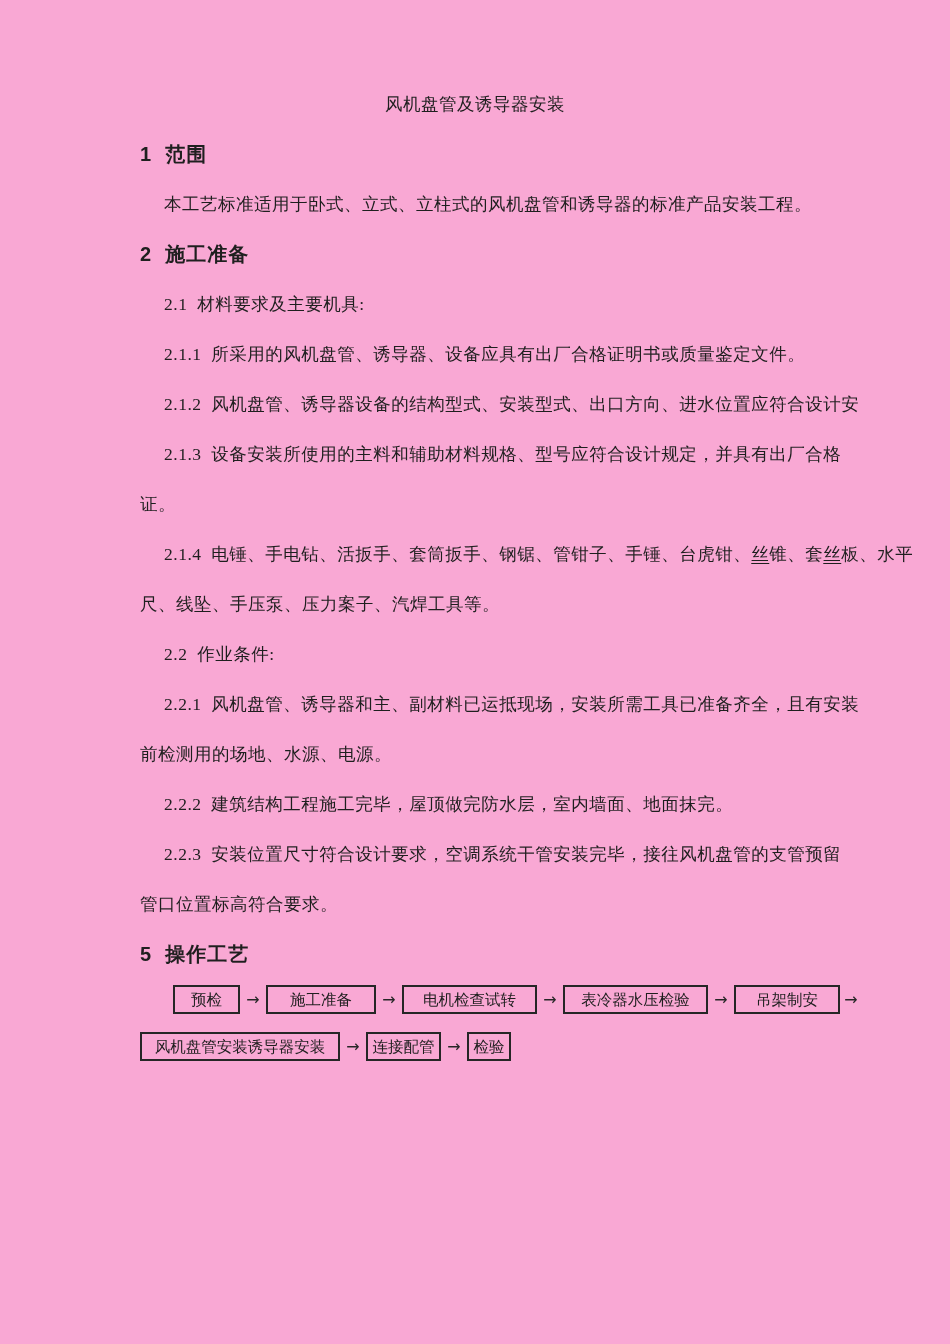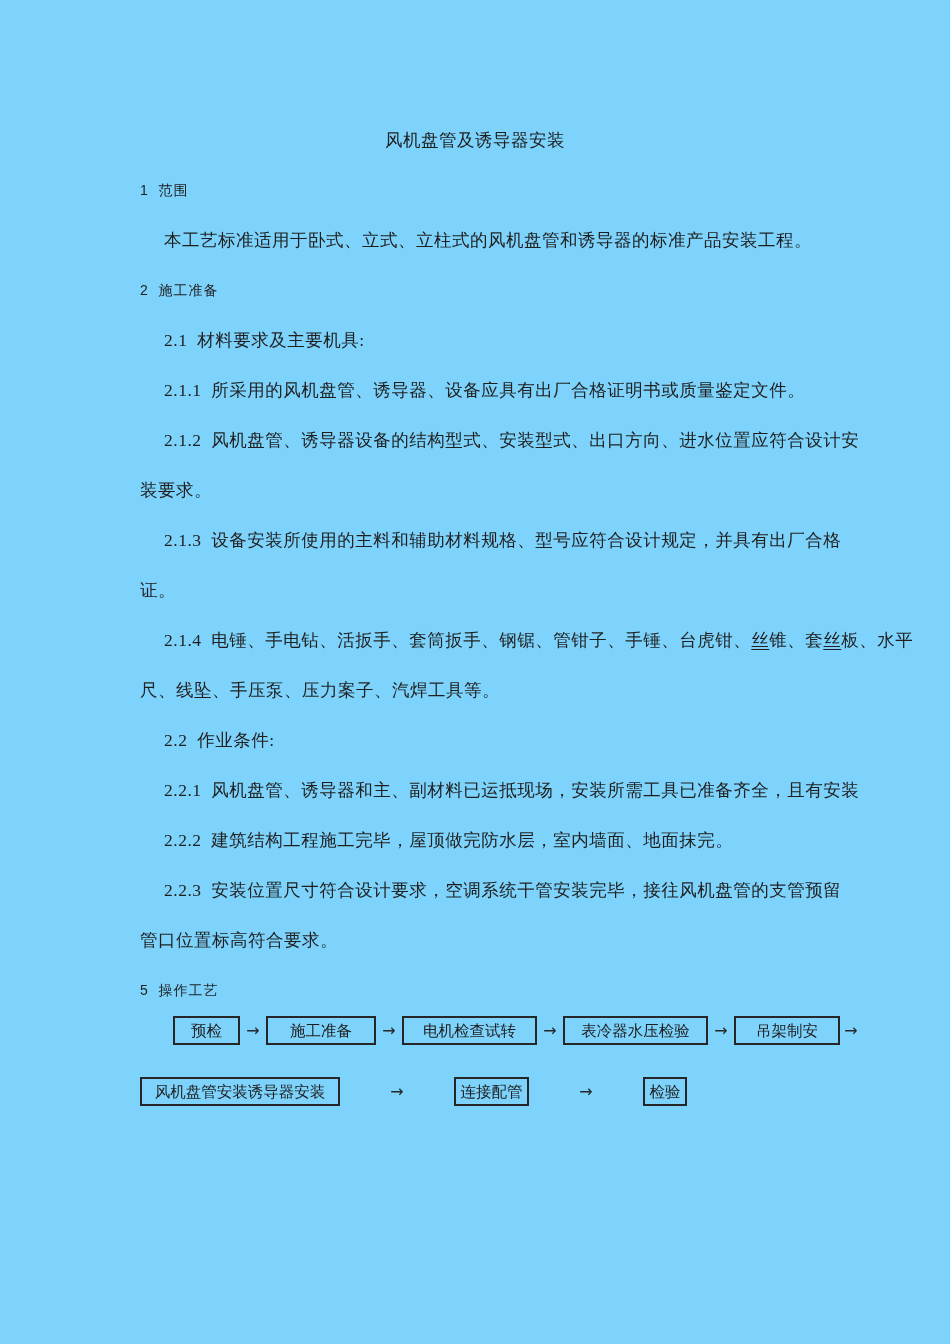--- a/index.html
+++ b/index.html
@@ -8,9 +8,9 @@
     width: 950px;
     height: 1344px;
     margin: 0 auto;
-    background: #7dd3fc;
+    background: #f9a8d4;
     box-sizing: border-box;
-    padding: 115px 140px 0 140px;
+    padding: 79px 140px 0 140px;
     color: #1f1f1f;
     font-family: "Liberation Serif", serif;
     overflow: hidden;

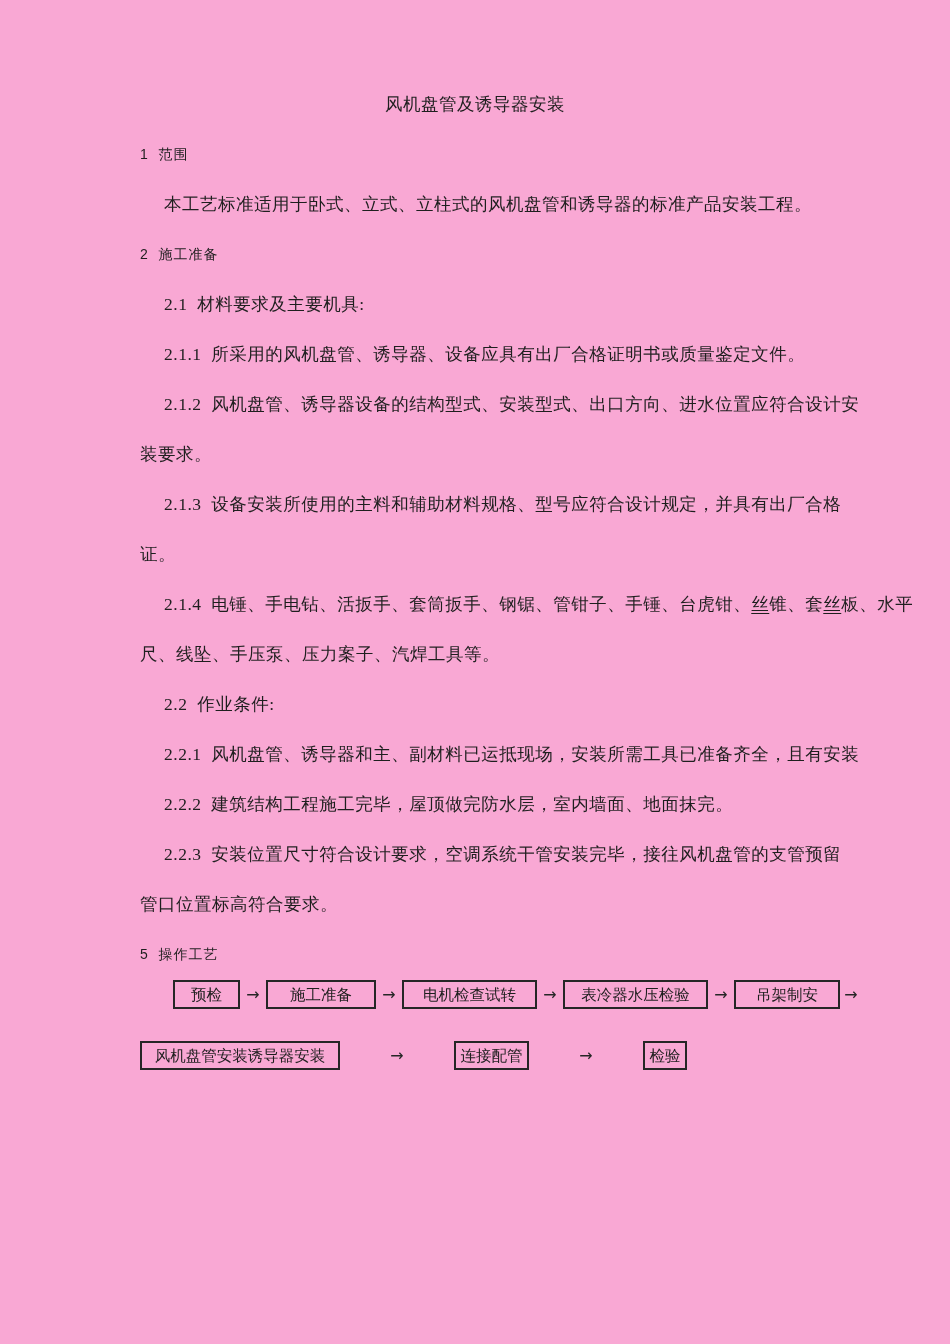--- a/index.html
+++ b/index.html
@@ -26,8 +26,8 @@
   .ind { padding-left: 24px; }
   .heading {
     font-family: "Liberation Sans", sans-serif;
-    font-weight: normal;
-    font-size: 14px;
+    font-weight: bold;
+    font-size: 20px;
     letter-spacing: 1px;
   }
   .u { text-decoration: underline; text-underline-offset: 3px; }

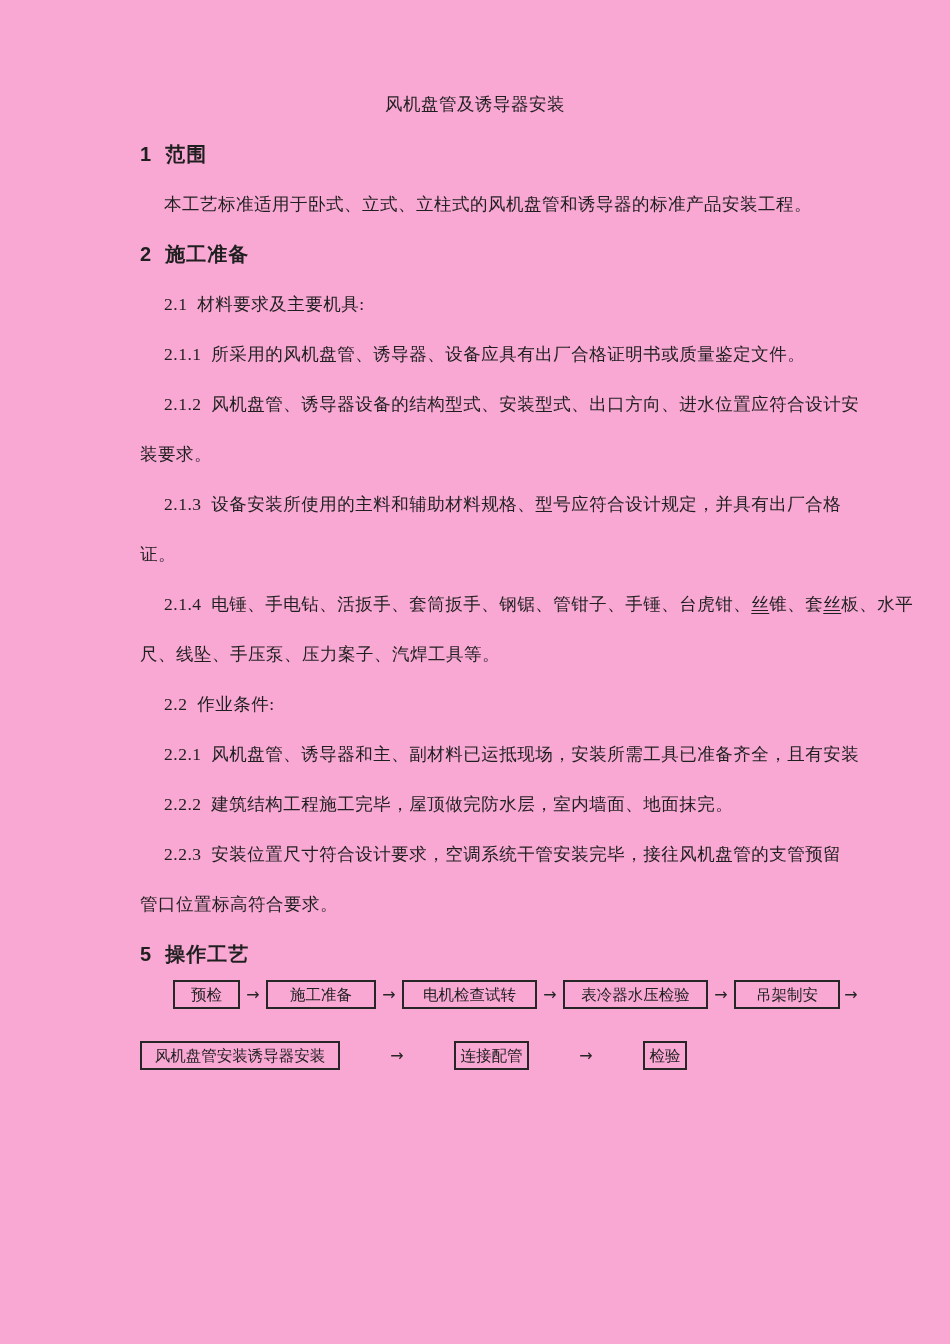--- a/index.html
+++ b/index.html
@@ -75,7 +75,6 @@
   <div class="line ind">2.1  材料要求及主要机具:</div>
   <div class="line ind">2.1.1  所采用的风机盘管、诱导器、设备应具有出厂合格证明书或质量鉴定文件。</div>
   <div class="line ind">2.1.2  风机盘管、诱导器设备的结构型式、安装型式、出口方向、进水位置应符合设计安</div>
-  <div class="line">装要求。</div>
   <div class="line ind">2.1.3  设备安装所使用的主料和辅助材料规格、型号应符合设计规定，并具有出厂合格</div>
   <div class="line">证。</div>
 

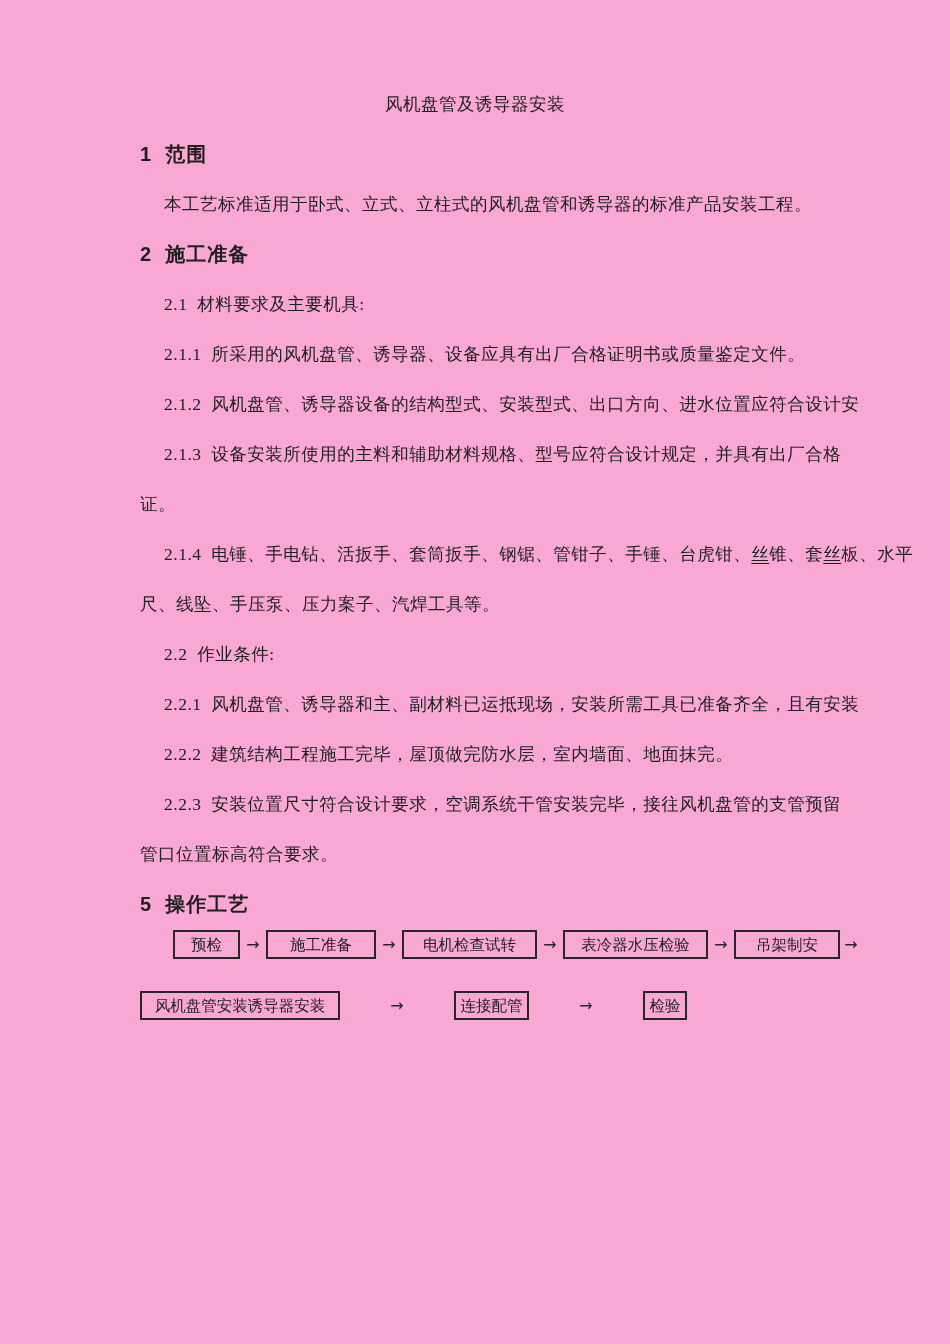--- a/index.html
+++ b/index.html
@@ -83,6 +83,7 @@
 
   <div class="line ind">2.2  作业条件:</div>
   <div class="line ind">2.2.1  风机盘管、诱导器和主、副材料已运抵现场，安装所需工具已准备齐全，且有安装</div>
+  <div class="line">前检测用的场地、水源、电源。</div>
   <div class="line ind">2.2.2  建筑结构工程施工完毕，屋顶做完防水层，室内墙面、地面抹完。</div>
   <div class="line ind">2.2.3  安装位置尺寸符合设计要求，空调系统干管安装完毕，接往风机盘管的支管预留</div>
   <div class="line">管口位置标高符合要求。</div>

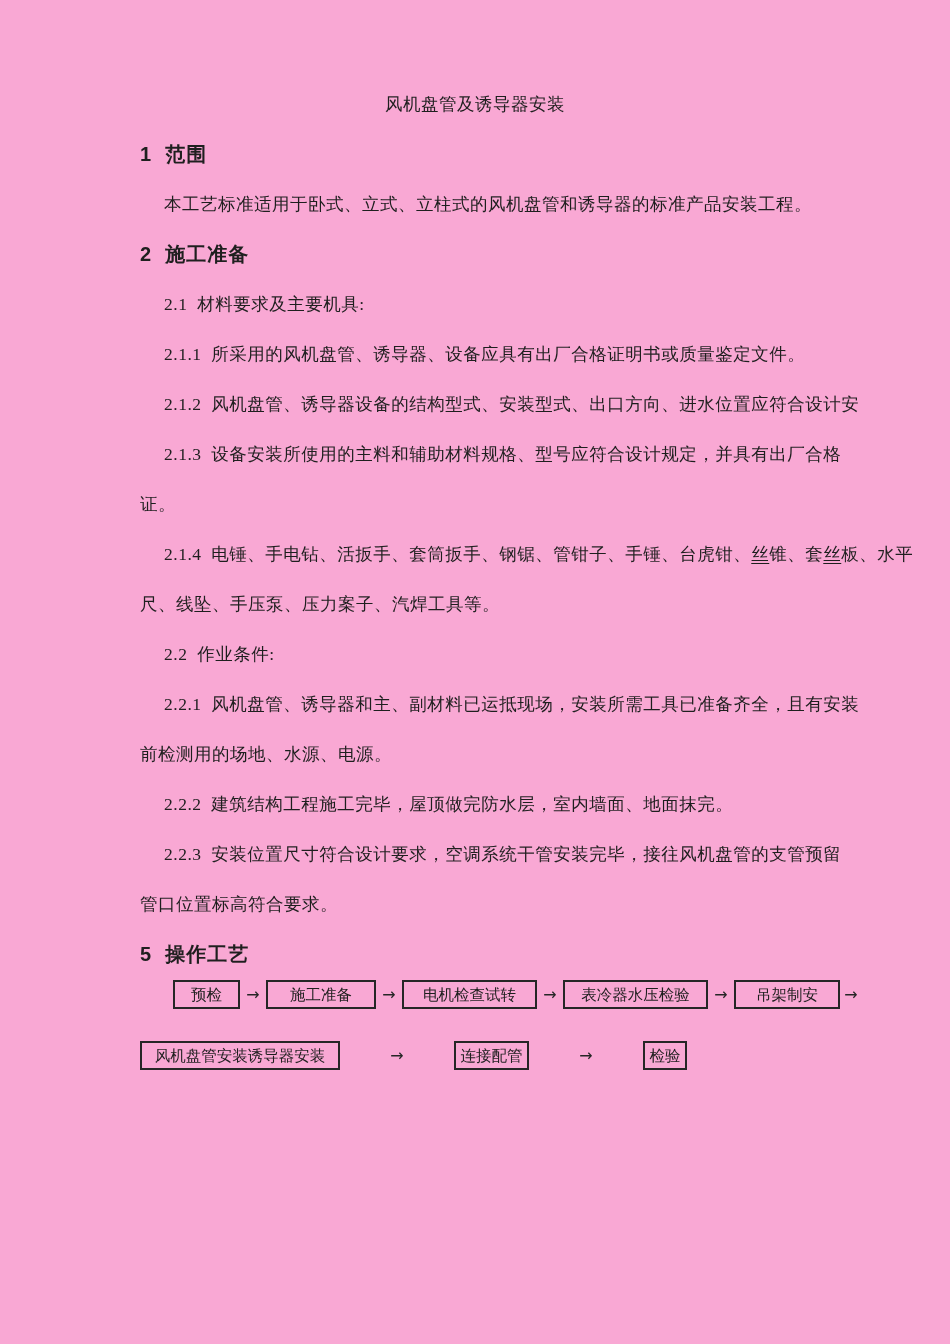--- a/index.html
+++ b/index.html
@@ -38,7 +38,7 @@
     align-items: center;
     height: 31px;
   }
-  .flow-row-1 { padding-left: 33px; justify-content: space-between; }
+  .flow-row-1 { margin-top: 5px; padding-left: 33px; justify-content: space-between; }
   .flow-row-2 { margin-top: 30px; gap: 44px; }
   .flow-box {
     box-sizing: border-box;

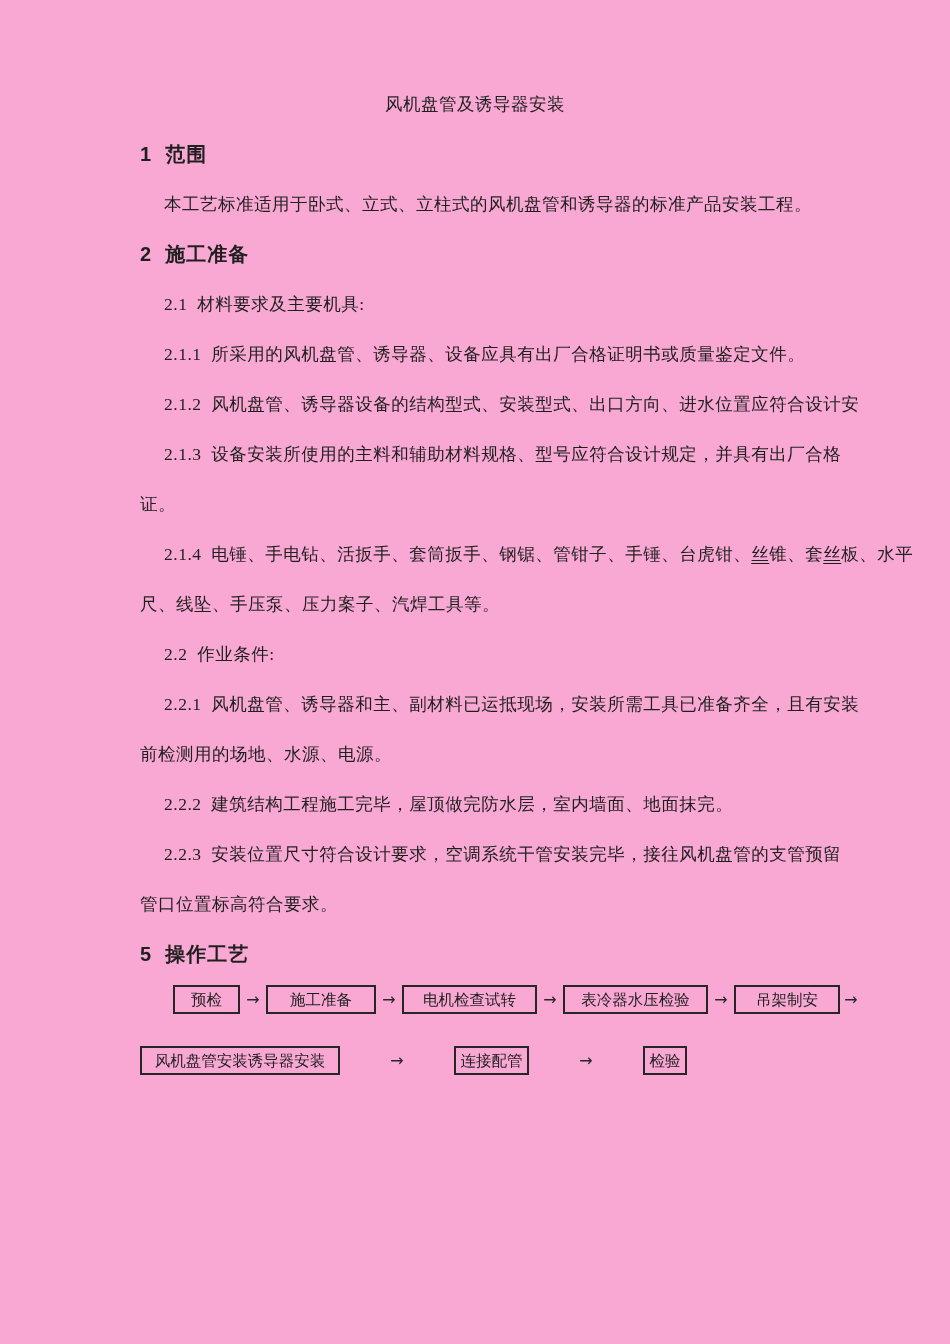--- a/index.html
+++ b/index.html
@@ -39,7 +39,7 @@
     height: 31px;
   }
   .flow-row-1 { margin-top: 5px; padding-left: 33px; justify-content: space-between; }
-  .flow-row-2 { margin-top: 30px; gap: 44px; }
+  .flow-row-2 { margin-top: 16px; }
   .flow-box {
     box-sizing: border-box;
     height: 29px;

